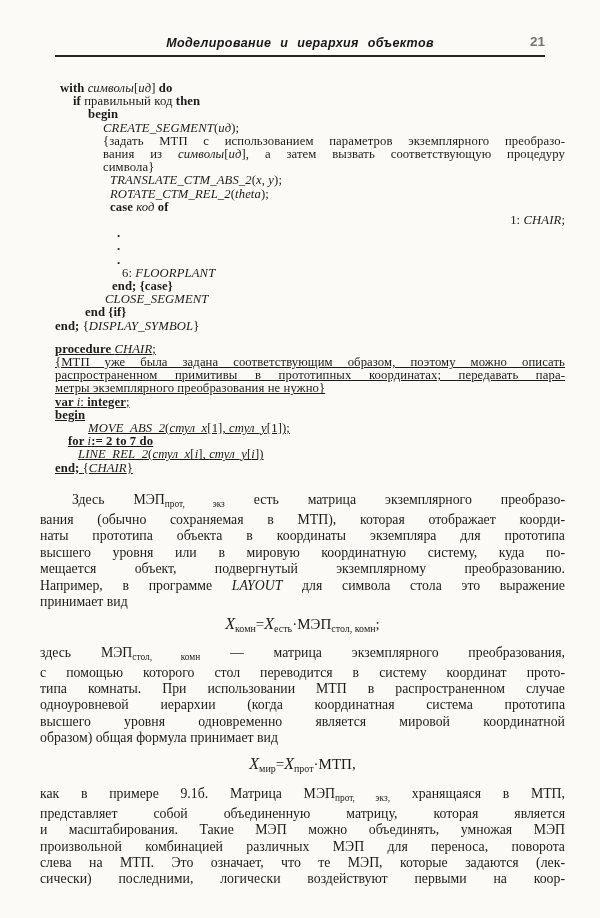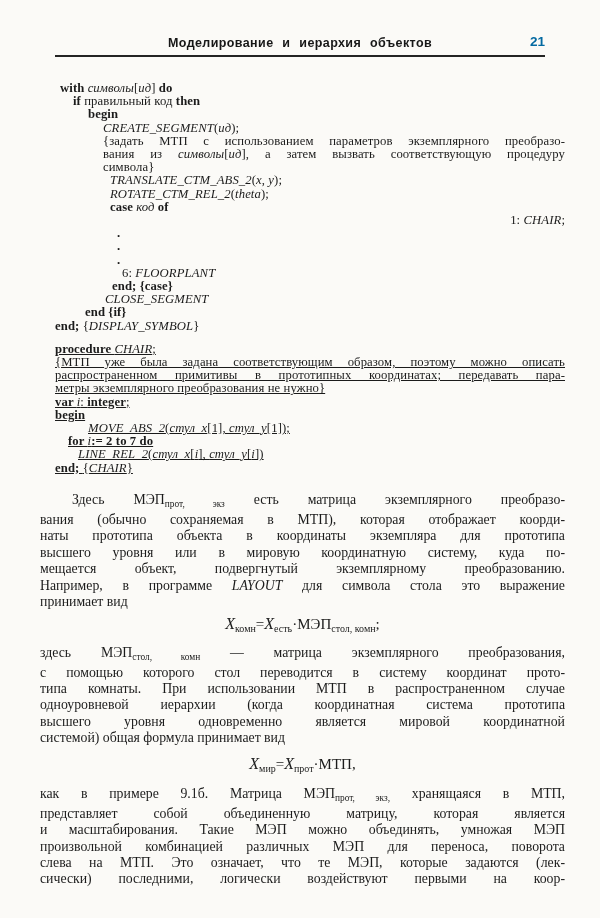--- a/index.html
+++ b/index.html
@@ -27,6 +27,7 @@
     letter-spacing:.4px;
     word-spacing:5px;
     color:#171717;
+    font-style:italic;
   }
   .page-number{
     position:absolute;right:0;top:-2px;

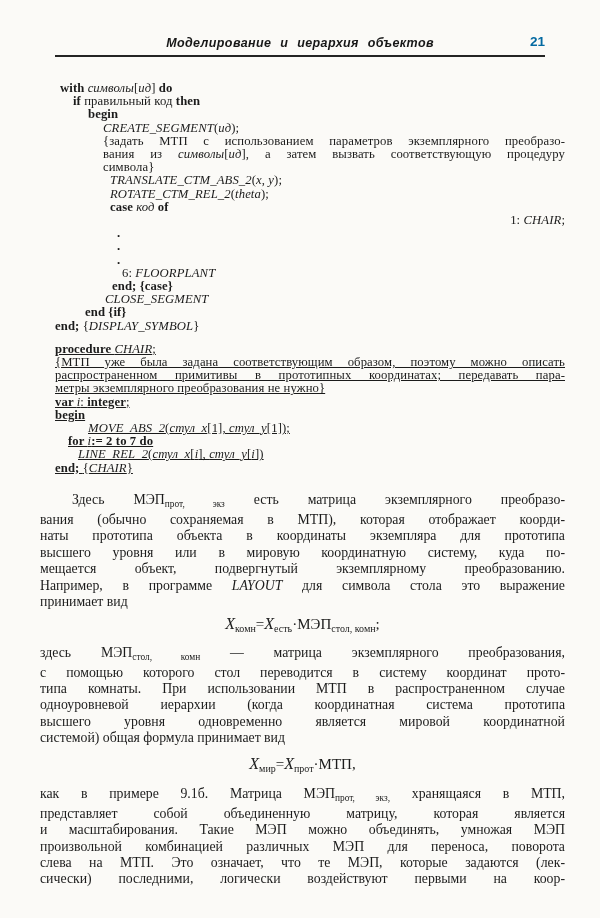--- a/index.html
+++ b/index.html
@@ -32,7 +32,7 @@
   .page-number{
     position:absolute;right:0;top:-2px;
     font-family:"Liberation Sans", sans-serif;
-    font-weight:bold;font-size:13.5px;color:#0369a1;
+    font-weight:bold;font-size:13.5px;color:#737373;
   }
 
   

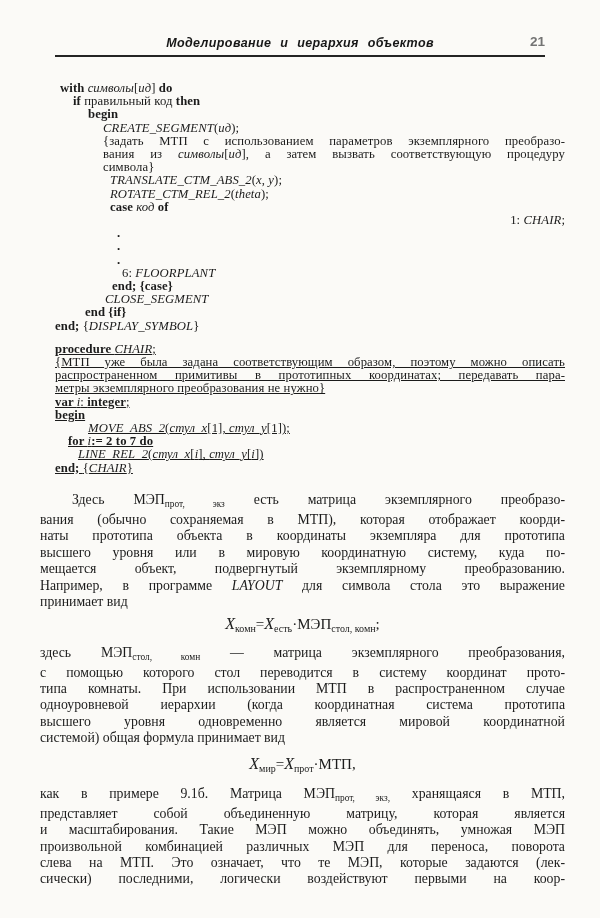--- a/index.html
+++ b/index.html
@@ -136,7 +136,7 @@
         <div class="line just"><span class="s-pl">типа комнаты. При использовании МТП в распространенном случае</span></div>
         <div class="line just"><span class="s-pl">одноуровневой иерархии (когда координатная система прототипа</span></div>
         <div class="line just"><span class="s-pl">высшего уровня одновременно является мировой координатной</span></div>
-        <div class="line"><span class="s-pl">системой) общая формула принимает вид</span></div>
+        <div class="line"><span class="s-pl">образом) общая формула принимает вид</span></div>
       </div>
     <div class="formula" style="margin:7px 0 7px 0"><span class="s-fx">X</span><span class="s-fsub">мир</span><span class="s-fpl">=</span><span class="s-fx">X</span><span class="s-fsub">прот</span><span class="s-fpl">·МТП,</span></div>
     <div>

